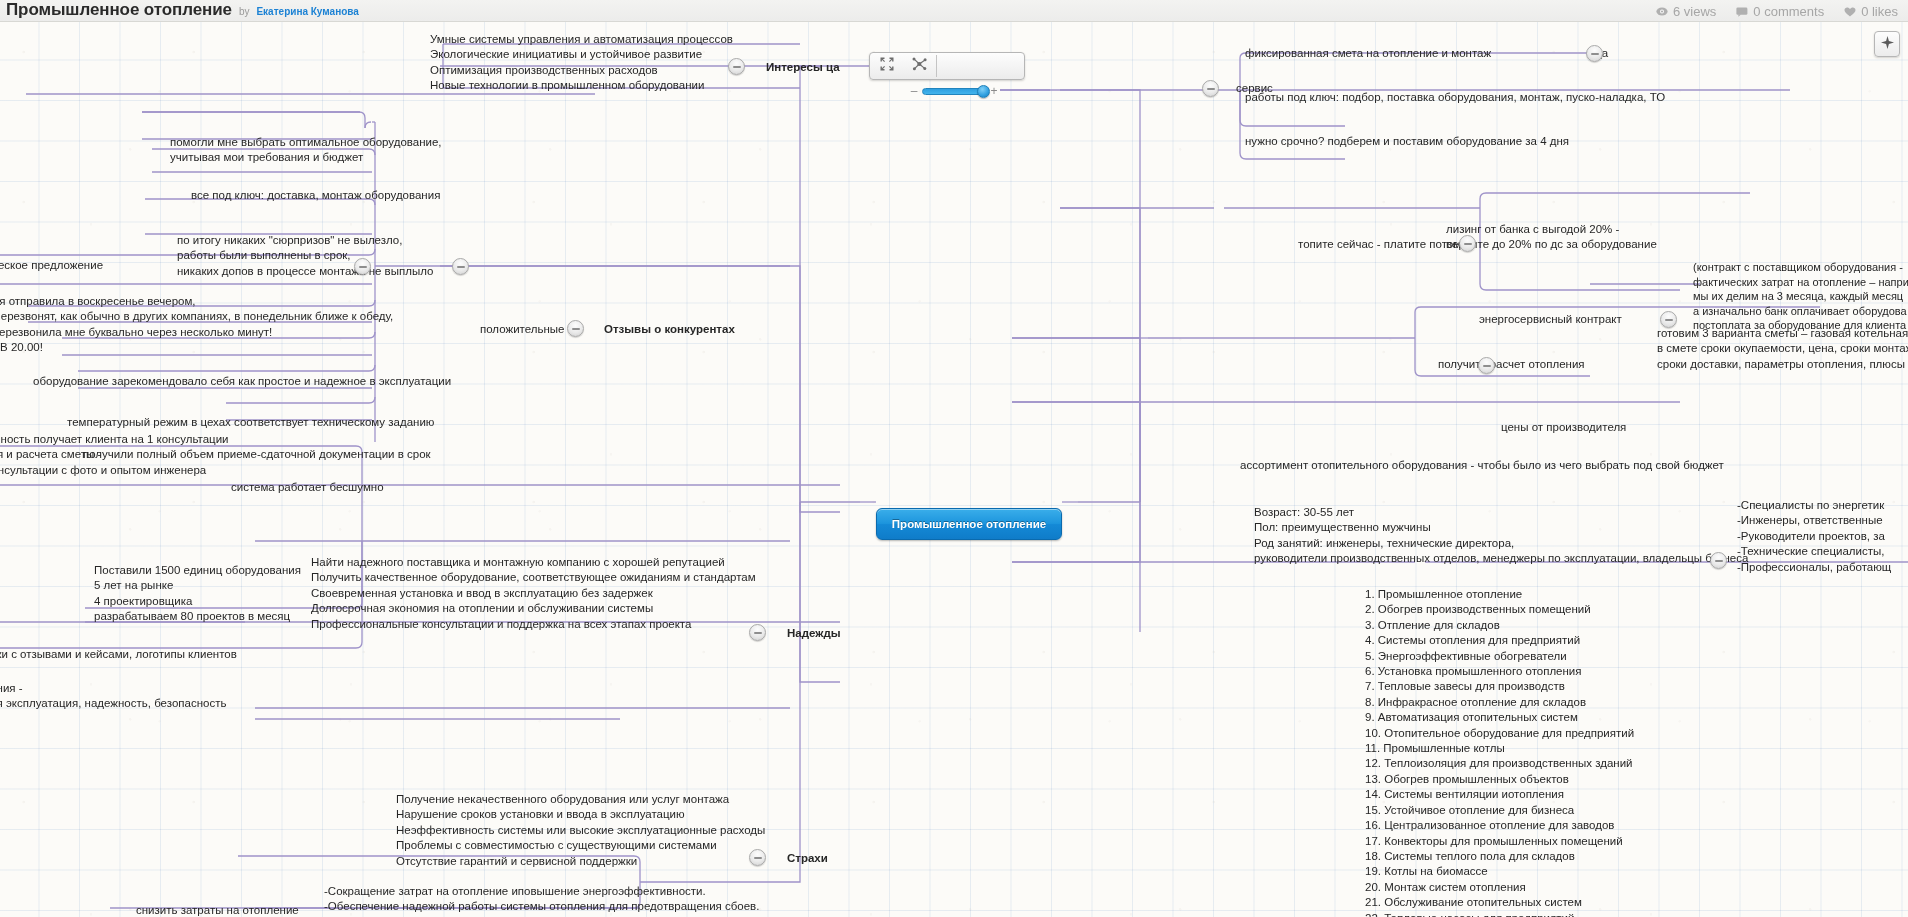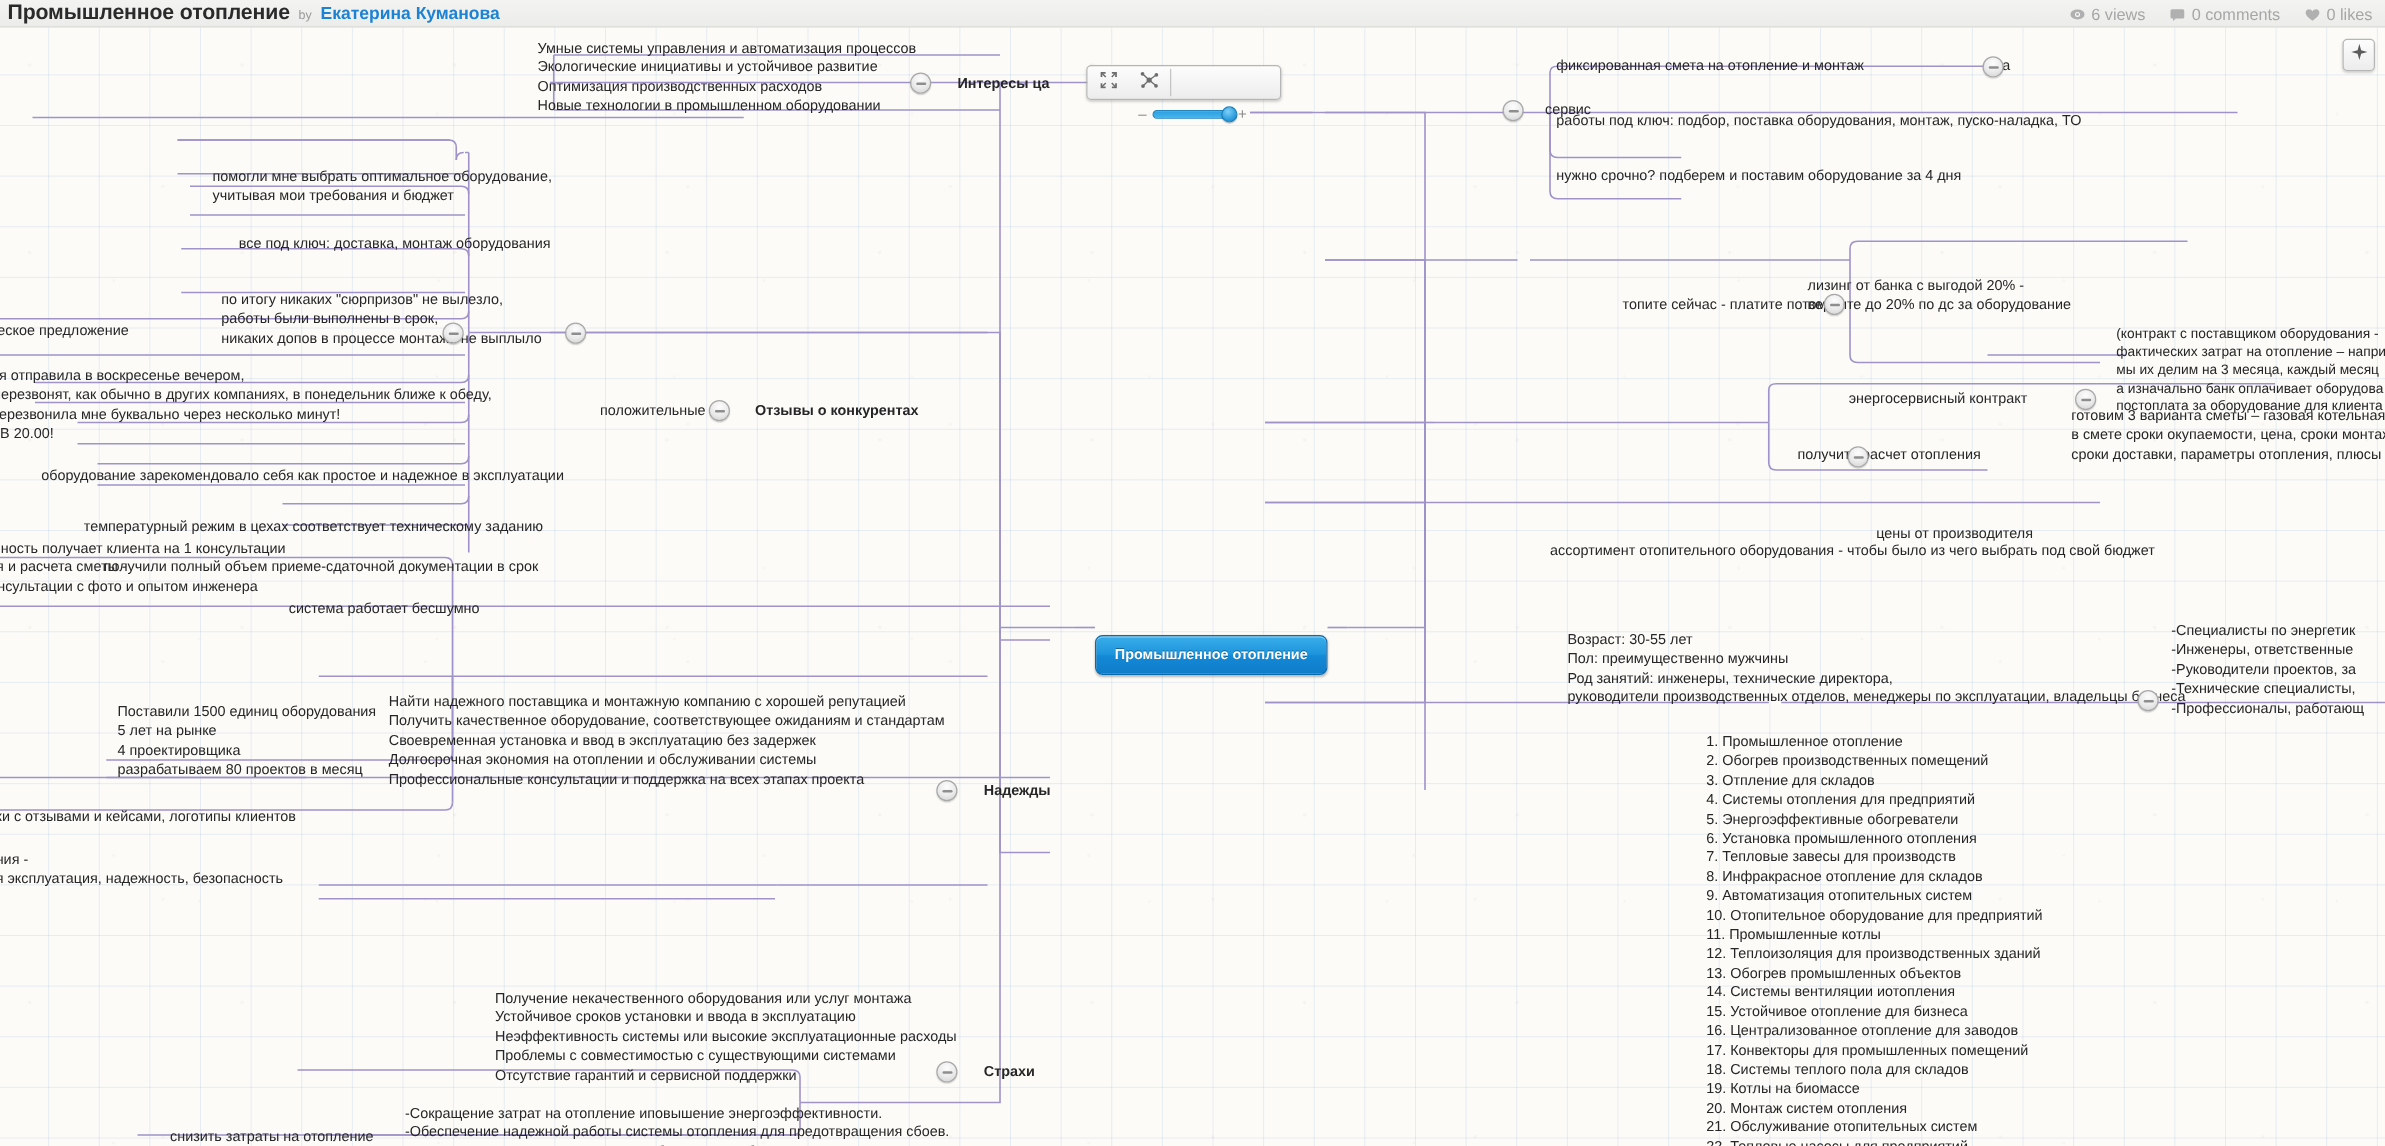--- a/index.html
+++ b/index.html
@@ -30,7 +30,7 @@
     letter-spacing: -0.1px; white-space: nowrap;
   }
   #by-label { font-size: 10px; color: #9a9a9a; }
-  #author-name { font-size: 14px; font-weight: bold; color: #1c82d4; cursor: pointer; white-space: nowrap; }
+  #author-name { font-size: 10px; font-weight: bold; color: #1c82d4; cursor: pointer; white-space: nowrap; }
 
   #stats {
     position: absolute; right: 10px; top: 4px;

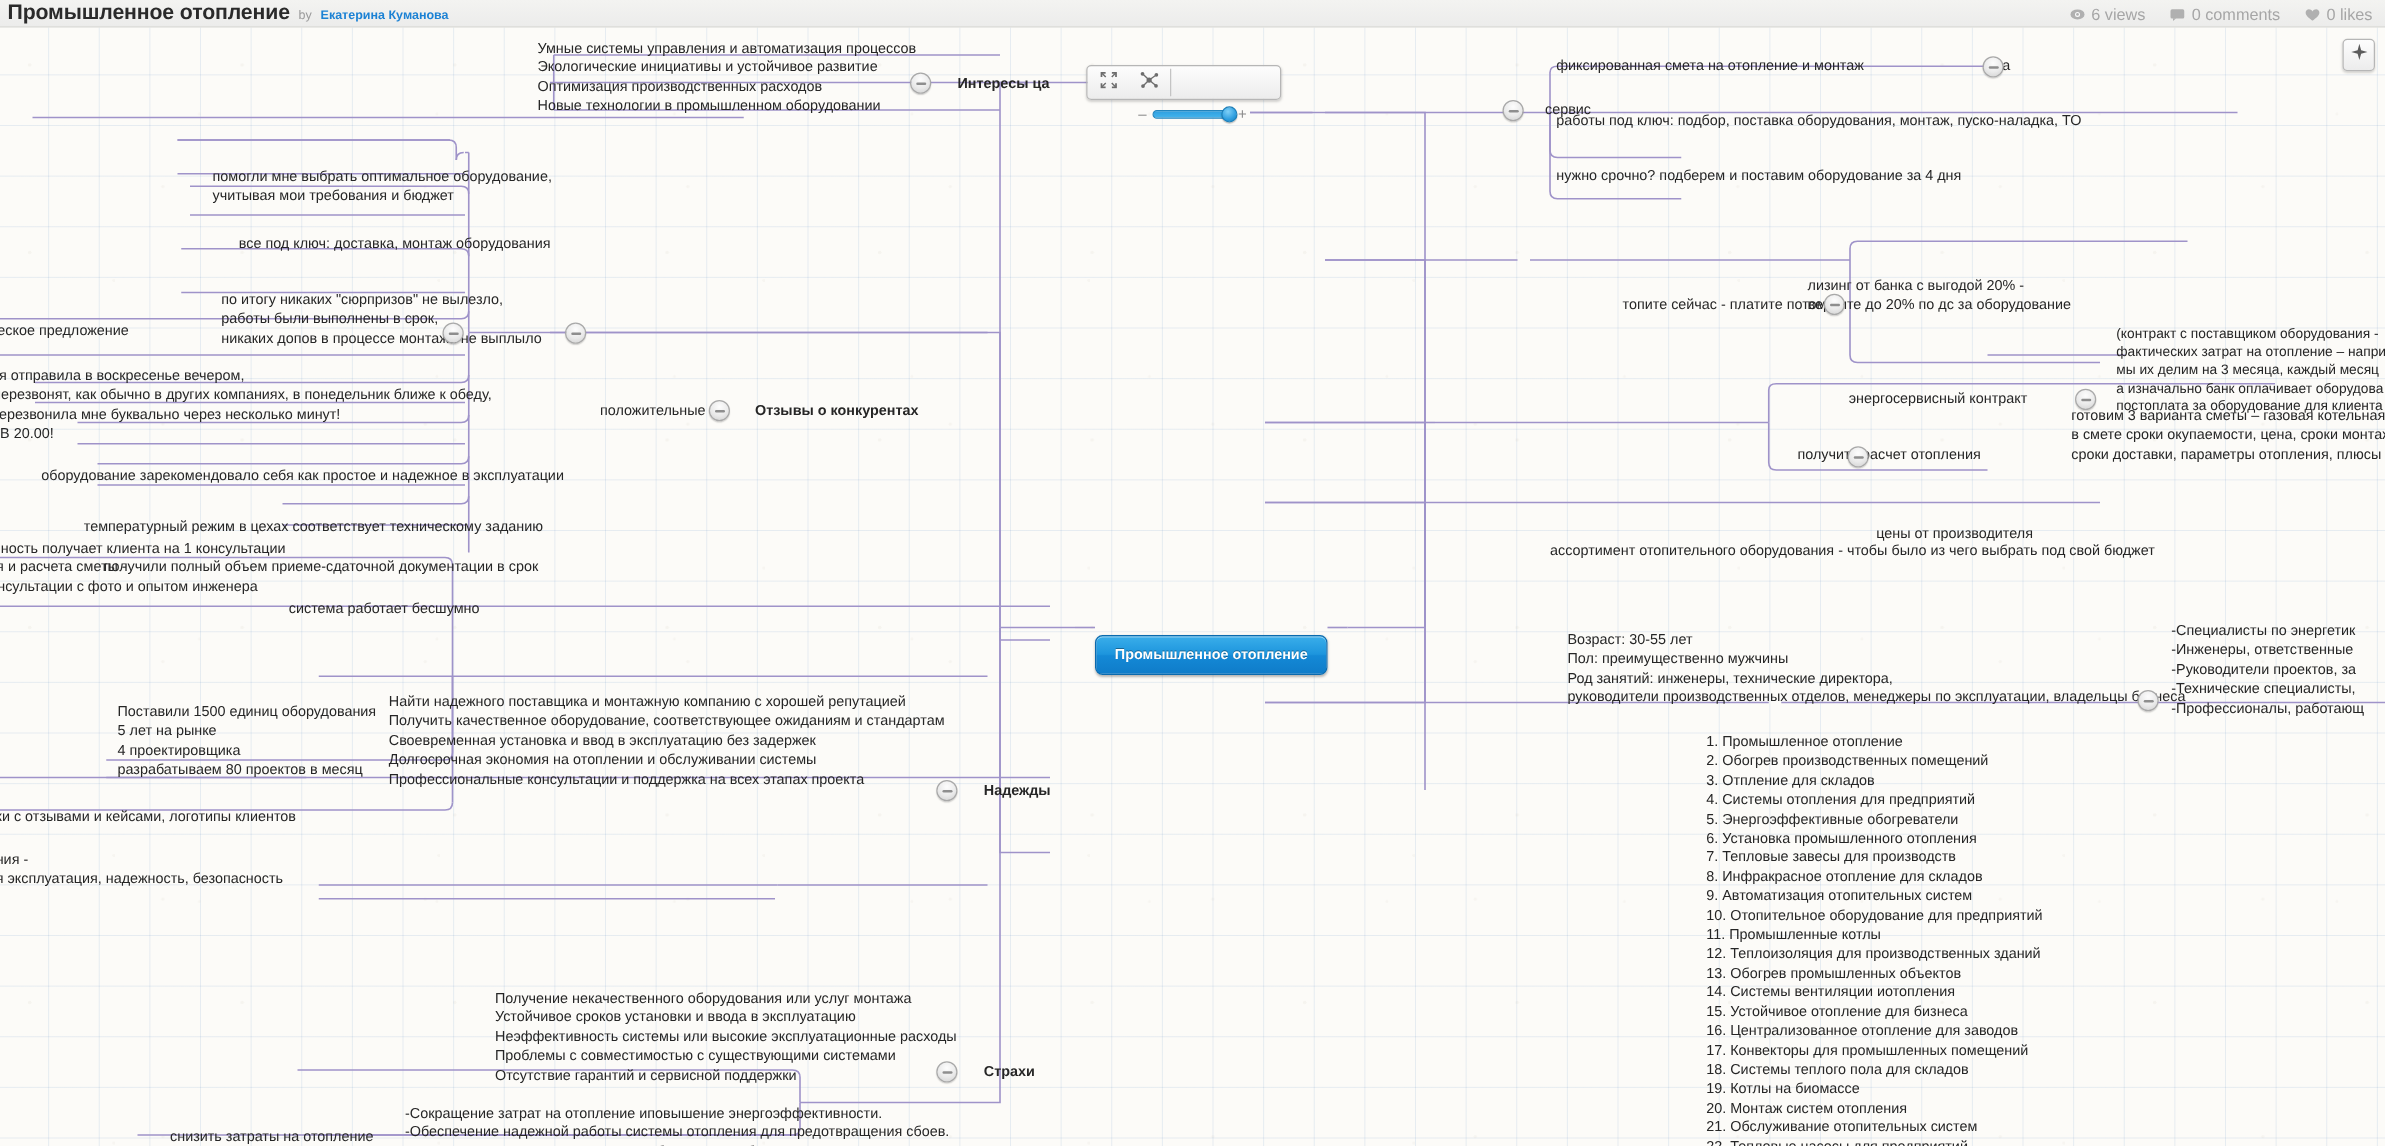--- a/index.html
+++ b/index.html
@@ -400,7 +400,7 @@
 в смете сроки окупаемости, цена, сроки монтажа,
 сроки доставки, параметры отопления, плюсы каждой системы</div>
   <div class="node" style="left:1499px; top:398px;">цены от производителя</div>
-  <div class="node" style="left:1238px; top:412px;">ассортимент отопительного оборудования - чтобы было из чего выбрать под свой бюджет</div>
+  <div class="node" style="left:1238px; top:436px;">ассортимент отопительного оборудования - чтобы было из чего выбрать под свой бюджет</div>
 
   <div class="node" style="left:1252px; top:483px;">Возраст: 30-55 лет
 Пол: преимущественно мужчины

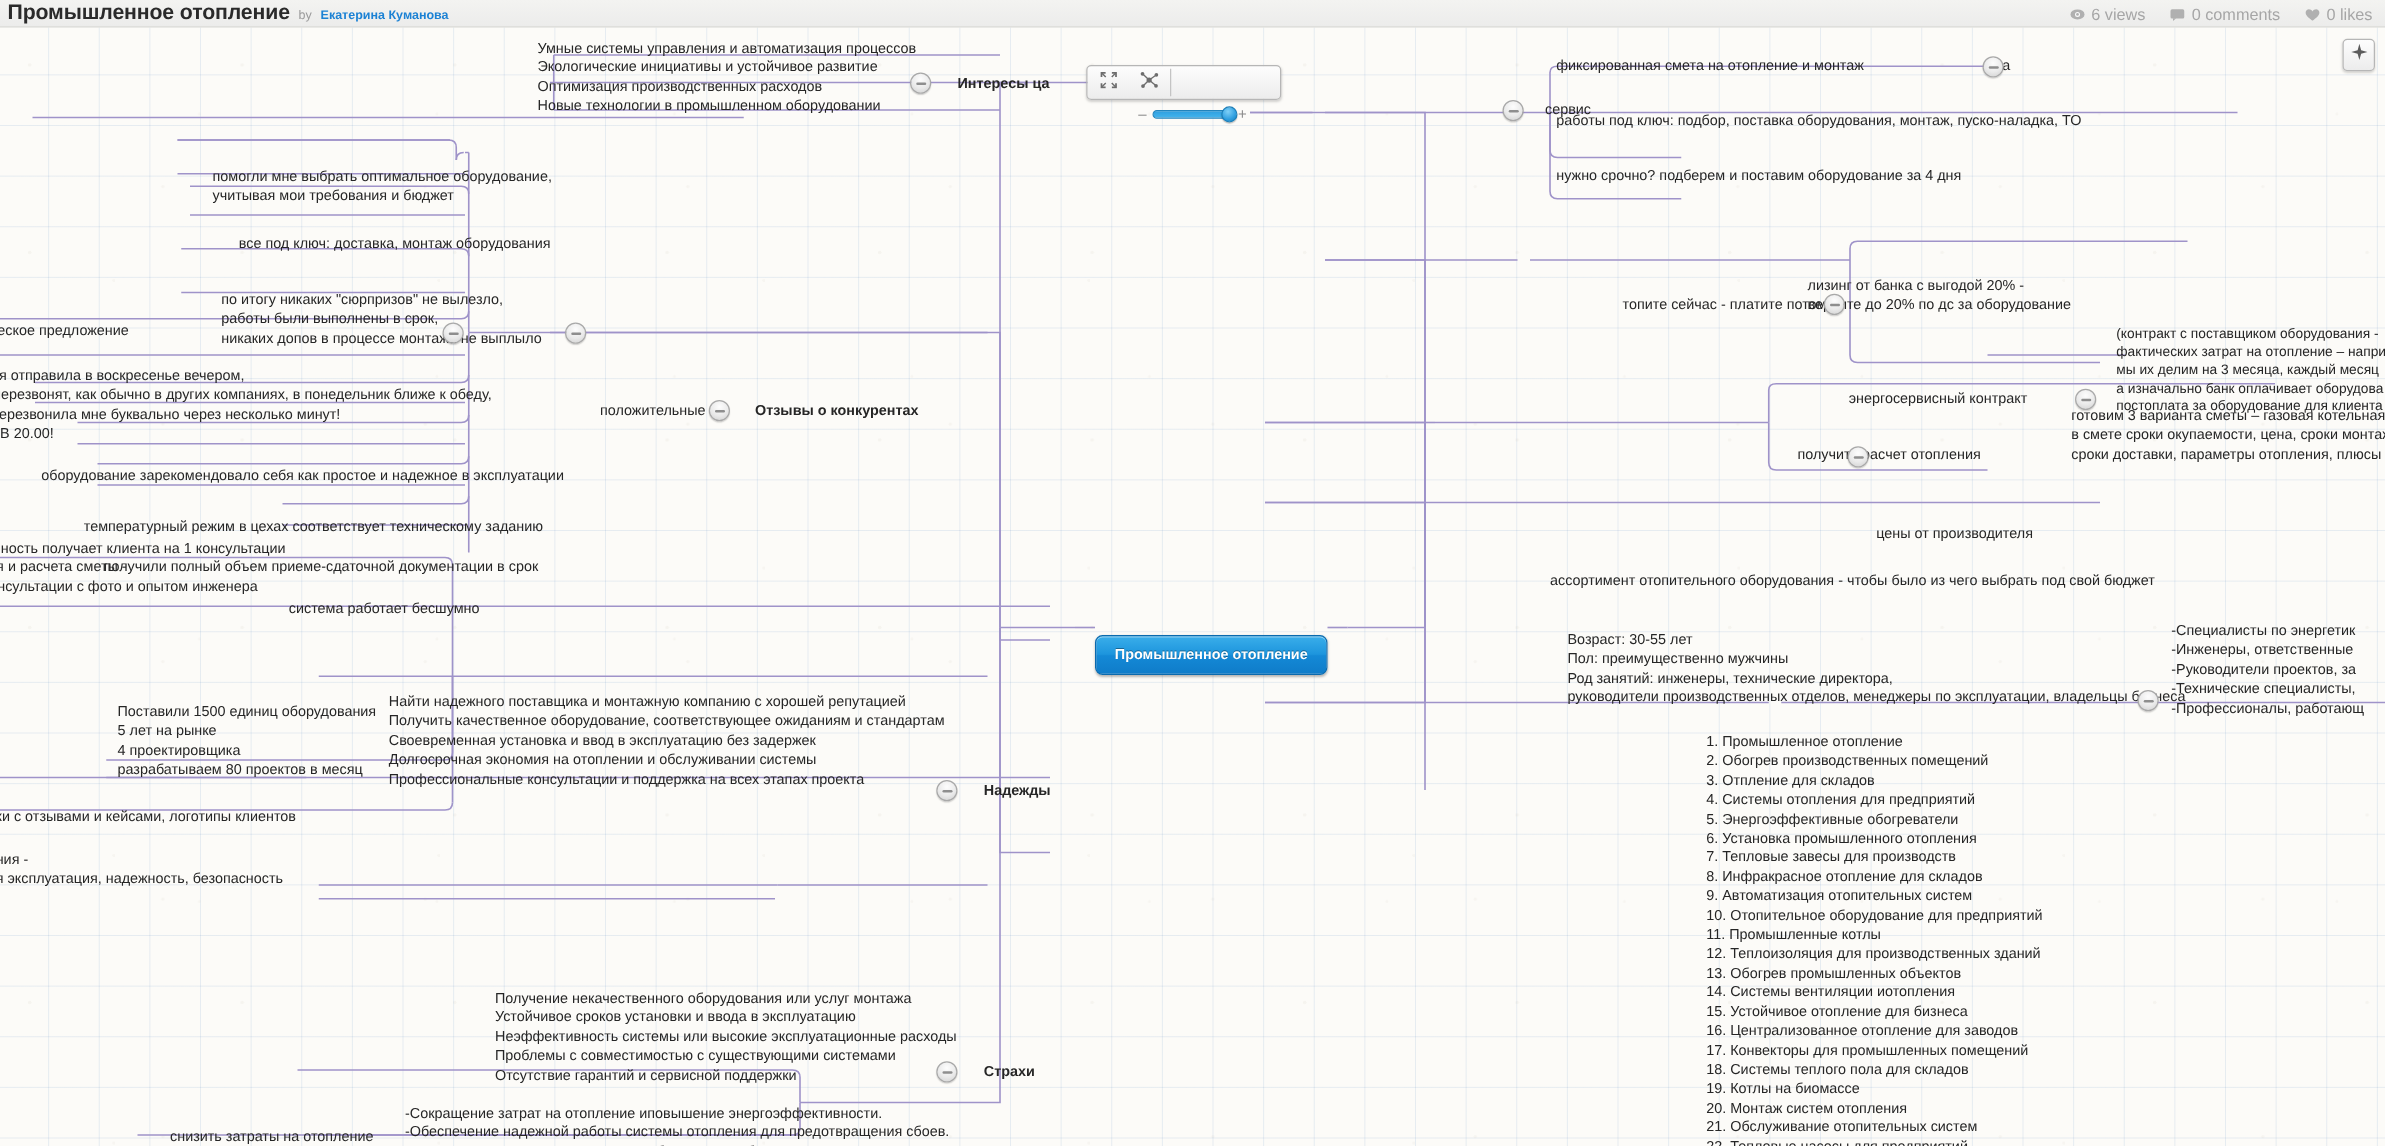--- a/index.html
+++ b/index.html
@@ -367,7 +367,7 @@
 ние, легкая эксплуатация, надежность, безопасность</div>
 
   <div class="node" style="left:394px; top:770px;">Получение некачественного оборудования или услуг монтажа
-Устойчивое сроков установки и ввода в эксплуатацию
+Нарушение сроков установки и ввода в эксплуатацию
 Неэффективность системы или высокие эксплуатационные расходы
 Проблемы с совместимостью с существующими системами
 Отсутствие гарантий и сервисной поддержки</div>

